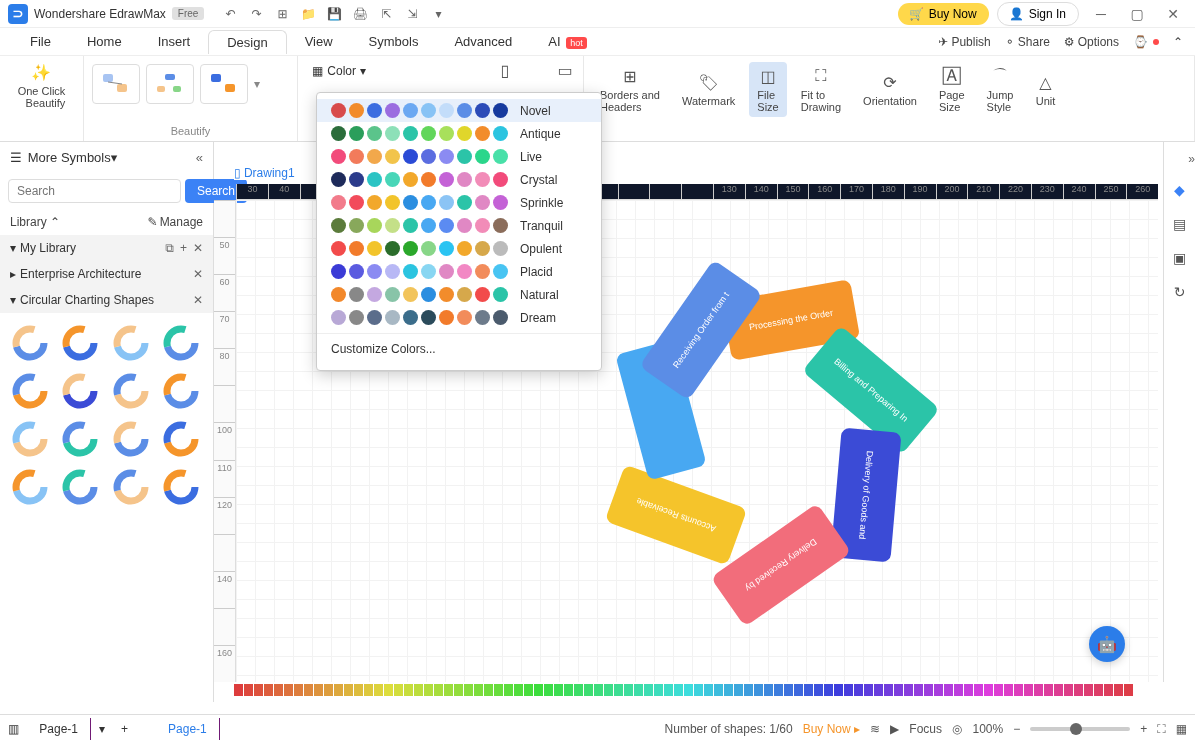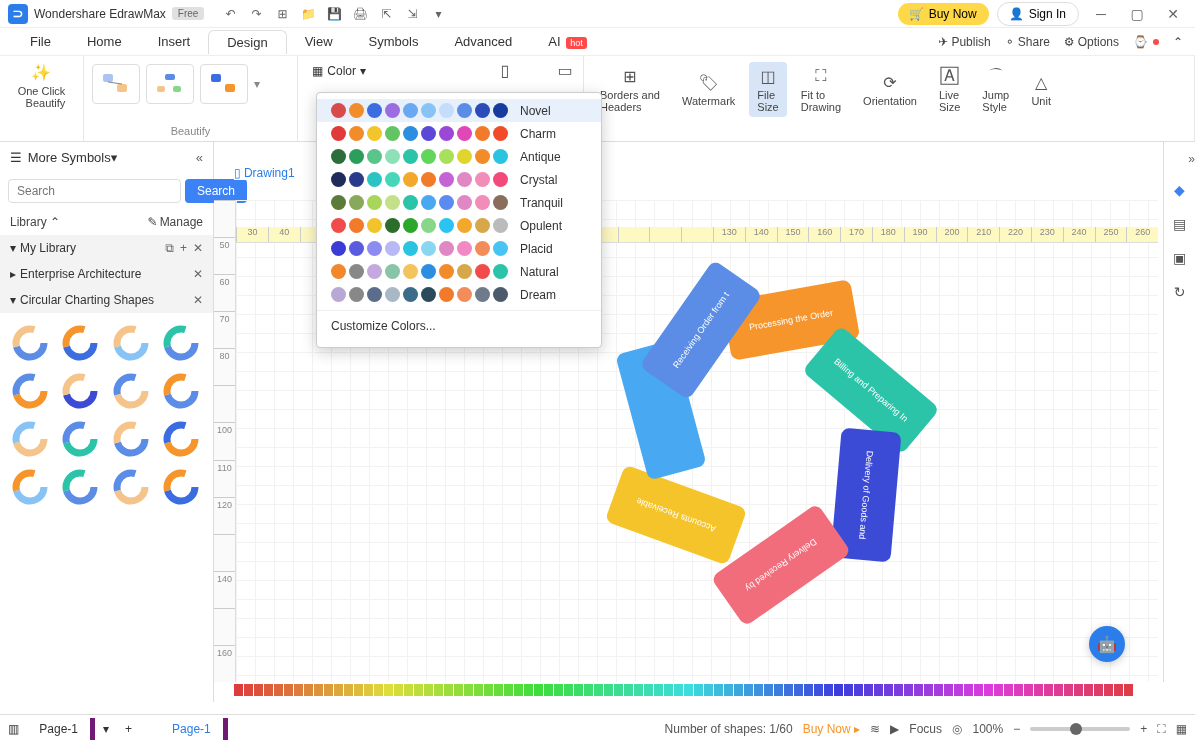--- a/index.html
+++ b/index.html
@@ -208,7 +208,7 @@
         </div>
       <div class="ribbon-btn">
           <span class="ribbon-icon">🄰</span>
-          <span style="white-space:pre-line;">Live
+          <span style="white-space:pre-line;">Page
 Size</span>
         </div>
       <div class="ribbon-btn">

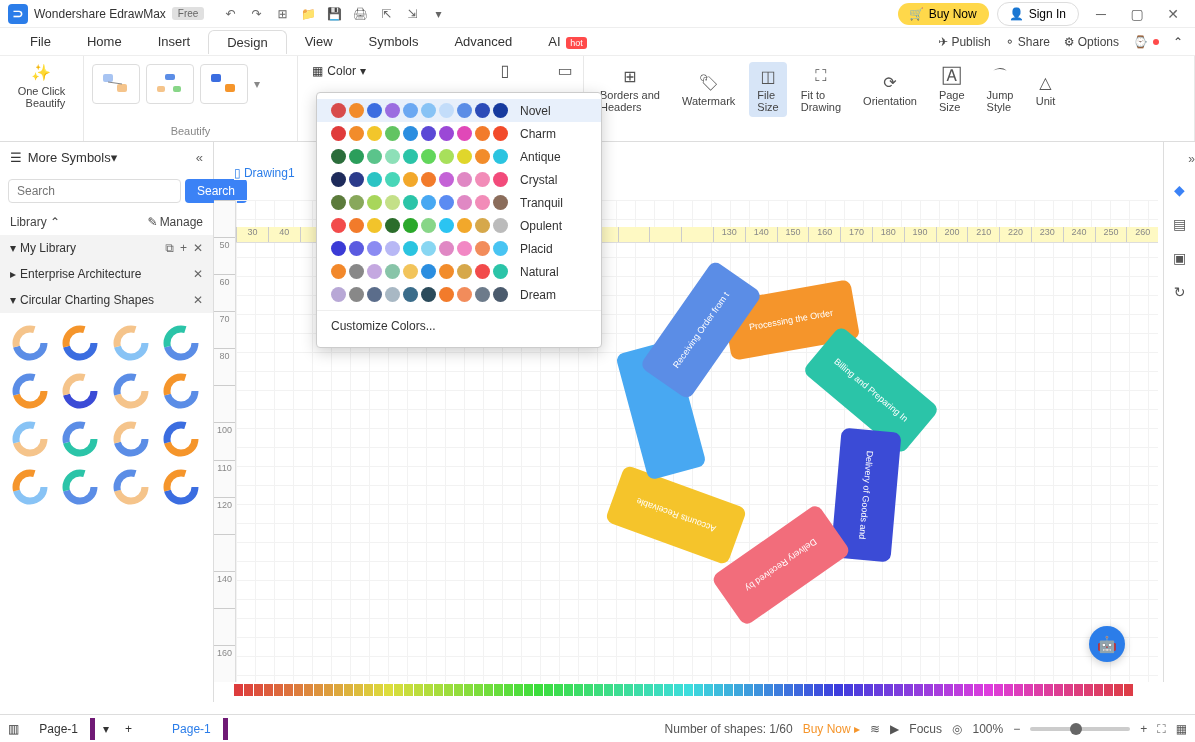--- a/index.html
+++ b/index.html
@@ -239,21 +239,6 @@
         <div class="swatch" style="background: rgb(22, 58, 158);"></div>
       </div>
       <span class="palette-name">Novel</span>
-    </div>
-    <div class="color-row">
-      <div class="swatches">
-        <div class="swatch" style="background: rgb(224, 59, 59);"></div>
-        <div class="swatch" style="background: rgb(242, 140, 43);"></div>
-        <div class="swatch" style="background: rgb(242, 198, 43);"></div>
-        <div class="swatch" style="background: rgb(98, 196, 98);"></div>
-        <div class="swatch" style="background: rgb(43, 142, 224);"></div>
-        <div class="swatch" style="background: rgb(91, 72, 214);"></div>
-        <div class="swatch" style="background: rgb(155, 72, 214);"></div>
-        <div class="swatch" style="background: rgb(224, 72, 184);"></div>
-        <div class="swatch" style="background: rgb(242, 123, 43);"></div>
-        <div class="swatch" style="background: rgb(242, 75, 43);"></div>
-      </div>
-      <span class="palette-name">Charm</span>
     </div>
     <div class="color-row">
       <div class="swatches">

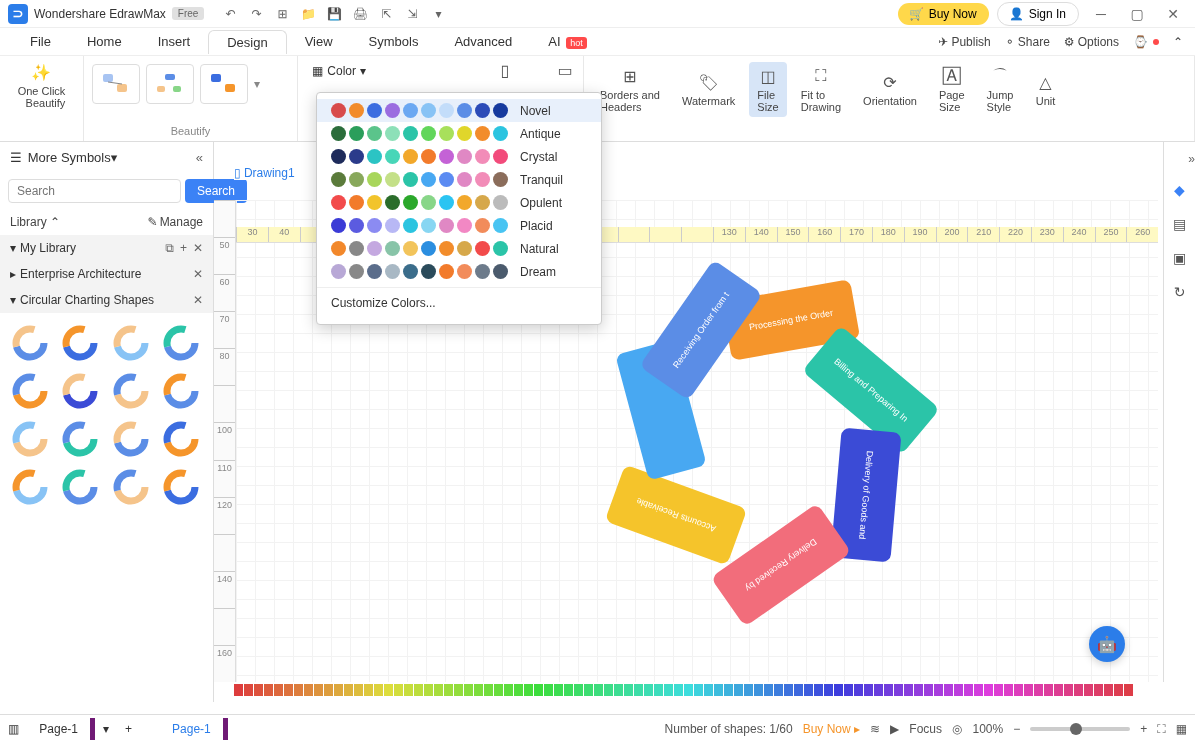--- a/index.html
+++ b/index.html
@@ -254,6 +254,21 @@
         <div class="swatch" style="background: rgb(43, 196, 224);"></div>
       </div>
       <span class="palette-name">Antique</span>
+    </div>
+    <div class="color-row">
+      <div class="swatches">
+        <div class="swatch" style="background: rgb(242, 75, 123);"></div>
+        <div class="swatch" style="background: rgb(242, 123, 91);"></div>
+        <div class="swatch" style="background: rgb(242, 168, 75);"></div>
+        <div class="swatch" style="background: rgb(242, 196, 75);"></div>
+        <div class="swatch" style="background: rgb(43, 75, 214);"></div>
+        <div class="swatch" style="background: rgb(91, 109, 224);"></div>
+        <div class="swatch" style="background: rgb(139, 139, 242);"></div>
+        <div class="swatch" style="background: rgb(43, 196, 168);"></div>
+        <div class="swatch" style="background: rgb(43, 214, 139);"></div>
+        <div class="swatch" style="background: rgb(72, 224, 168);"></div>
+      </div>
+      <span class="palette-name">Live</span>
     </div>
     <div class="color-row">
       <div class="swatches">

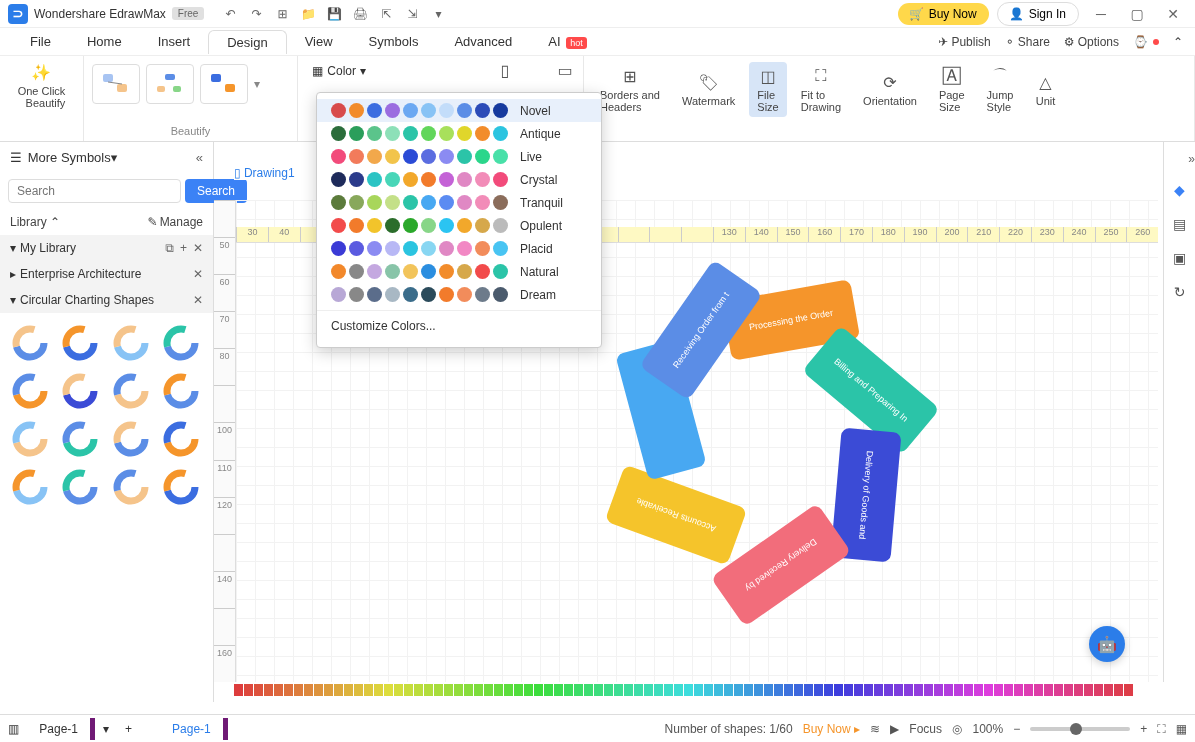--- a/index.html
+++ b/index.html
@@ -64,7 +64,7 @@
 
 .canvas-area{position:absolute;left:214px;top:142px;width:944px;height:540px;overflow:hidden;}
 .doc-tab{position:absolute;left:20px;top:24px;background:#fff;font-size:12px;color:#2b7de9;font-weight:500;z-index:2;}
-.ruler-h{position:absolute;left:22px;top:42px;right:0;height:16px;background:#fef9c3;border-bottom:1px solid #ddd;display:flex;font-size:9px;color:#888;z-index:1;margin-top:43px;}
+.ruler-h{position:absolute;left:22px;top:42px;right:0;height:16px;background:#0f172a;border-bottom:1px solid #ddd;display:flex;font-size:9px;color:#888;z-index:1;}
 .ruler-h span{position:relative;width:38px;text-align:center;border-left:1px solid #ccc;}
 .ruler-v{position:absolute;left:0;top:58px;width:22px;bottom:0;background:#fafafa;border-right:1px solid #ddd;font-size:9px;color:#888;display:flex;flex-direction:column;z-index:1;}
 .ruler-v span{height:38px;text-align:center;border-top:1px solid #ccc;padding-top:2px;}

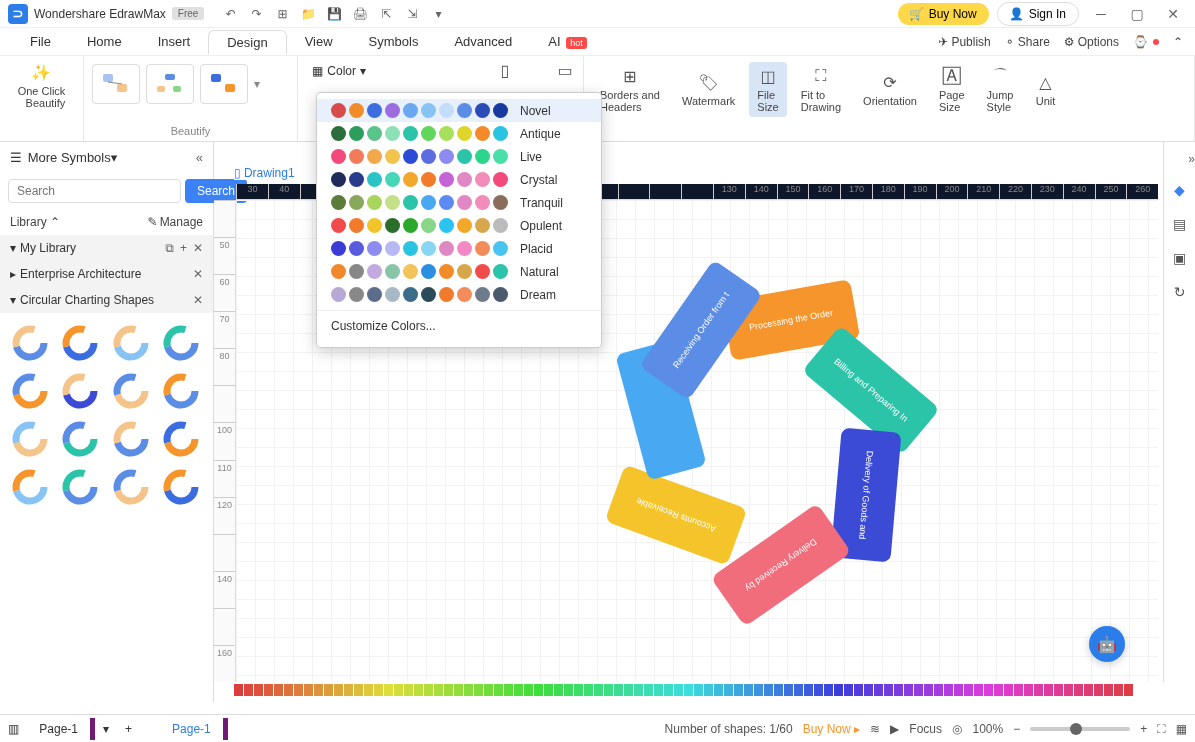--- a/index.html
+++ b/index.html
@@ -284,6 +284,21 @@
         <div class="swatch" style="background: rgb(242, 75, 123);"></div>
       </div>
       <span class="palette-name">Crystal</span>
+    </div>
+    <div class="color-row">
+      <div class="swatches">
+        <div class="swatch" style="background: rgb(242, 123, 139);"></div>
+        <div class="swatch" style="background: rgb(242, 75, 91);"></div>
+        <div class="swatch" style="background: rgb(242, 168, 43);"></div>
+        <div class="swatch" style="background: rgb(242, 196, 43);"></div>
+        <div class="swatch" style="background: rgb(43, 142, 224);"></div>
+        <div class="swatch" style="background: rgb(72, 168, 242);"></div>
+        <div class="swatch" style="background: rgb(139, 196, 245);"></div>
+        <div class="swatch" style="background: rgb(43, 196, 168);"></div>
+        <div class="swatch" style="background: rgb(224, 136, 196);"></div>
+        <div class="swatch" style="background: rgb(196, 98, 214);"></div>
+      </div>
+      <span class="palette-name">Sprinkle</span>
     </div>
     <div class="color-row">
       <div class="swatches">

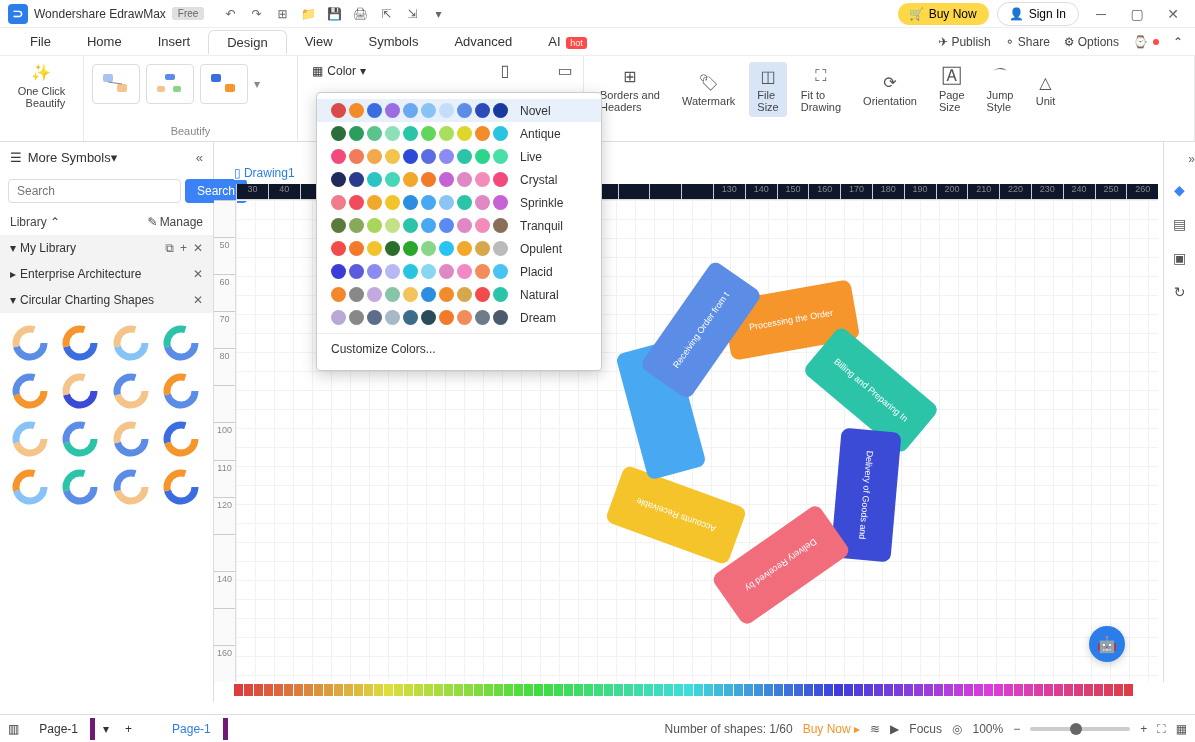--- a/index.html
+++ b/index.html
@@ -85,7 +85,7 @@
 
 
 .bottom-bar{position:absolute;left:0;bottom:0;width:100%;height:28px;border-top:1px solid #ddd;display:flex;align-items:center;padding:0 8px;font-size:12px;background:#fff;}
-.page-tab{padding:4px 12px;color:#2b7de9;border-right:5px solid #701a75;}
+.page-tab{padding:4px 12px;color:#2b7de9;border-right:1px solid #701a75;}
 .page-tab.neutral{color:#333;}
 .shapes-info{margin-left:auto;display:flex;align-items:center;gap:10px;color:#555;}
 .zoom-slider{width:100px;height:4px;background:#ccc;border-radius:2px;position:relative;}

